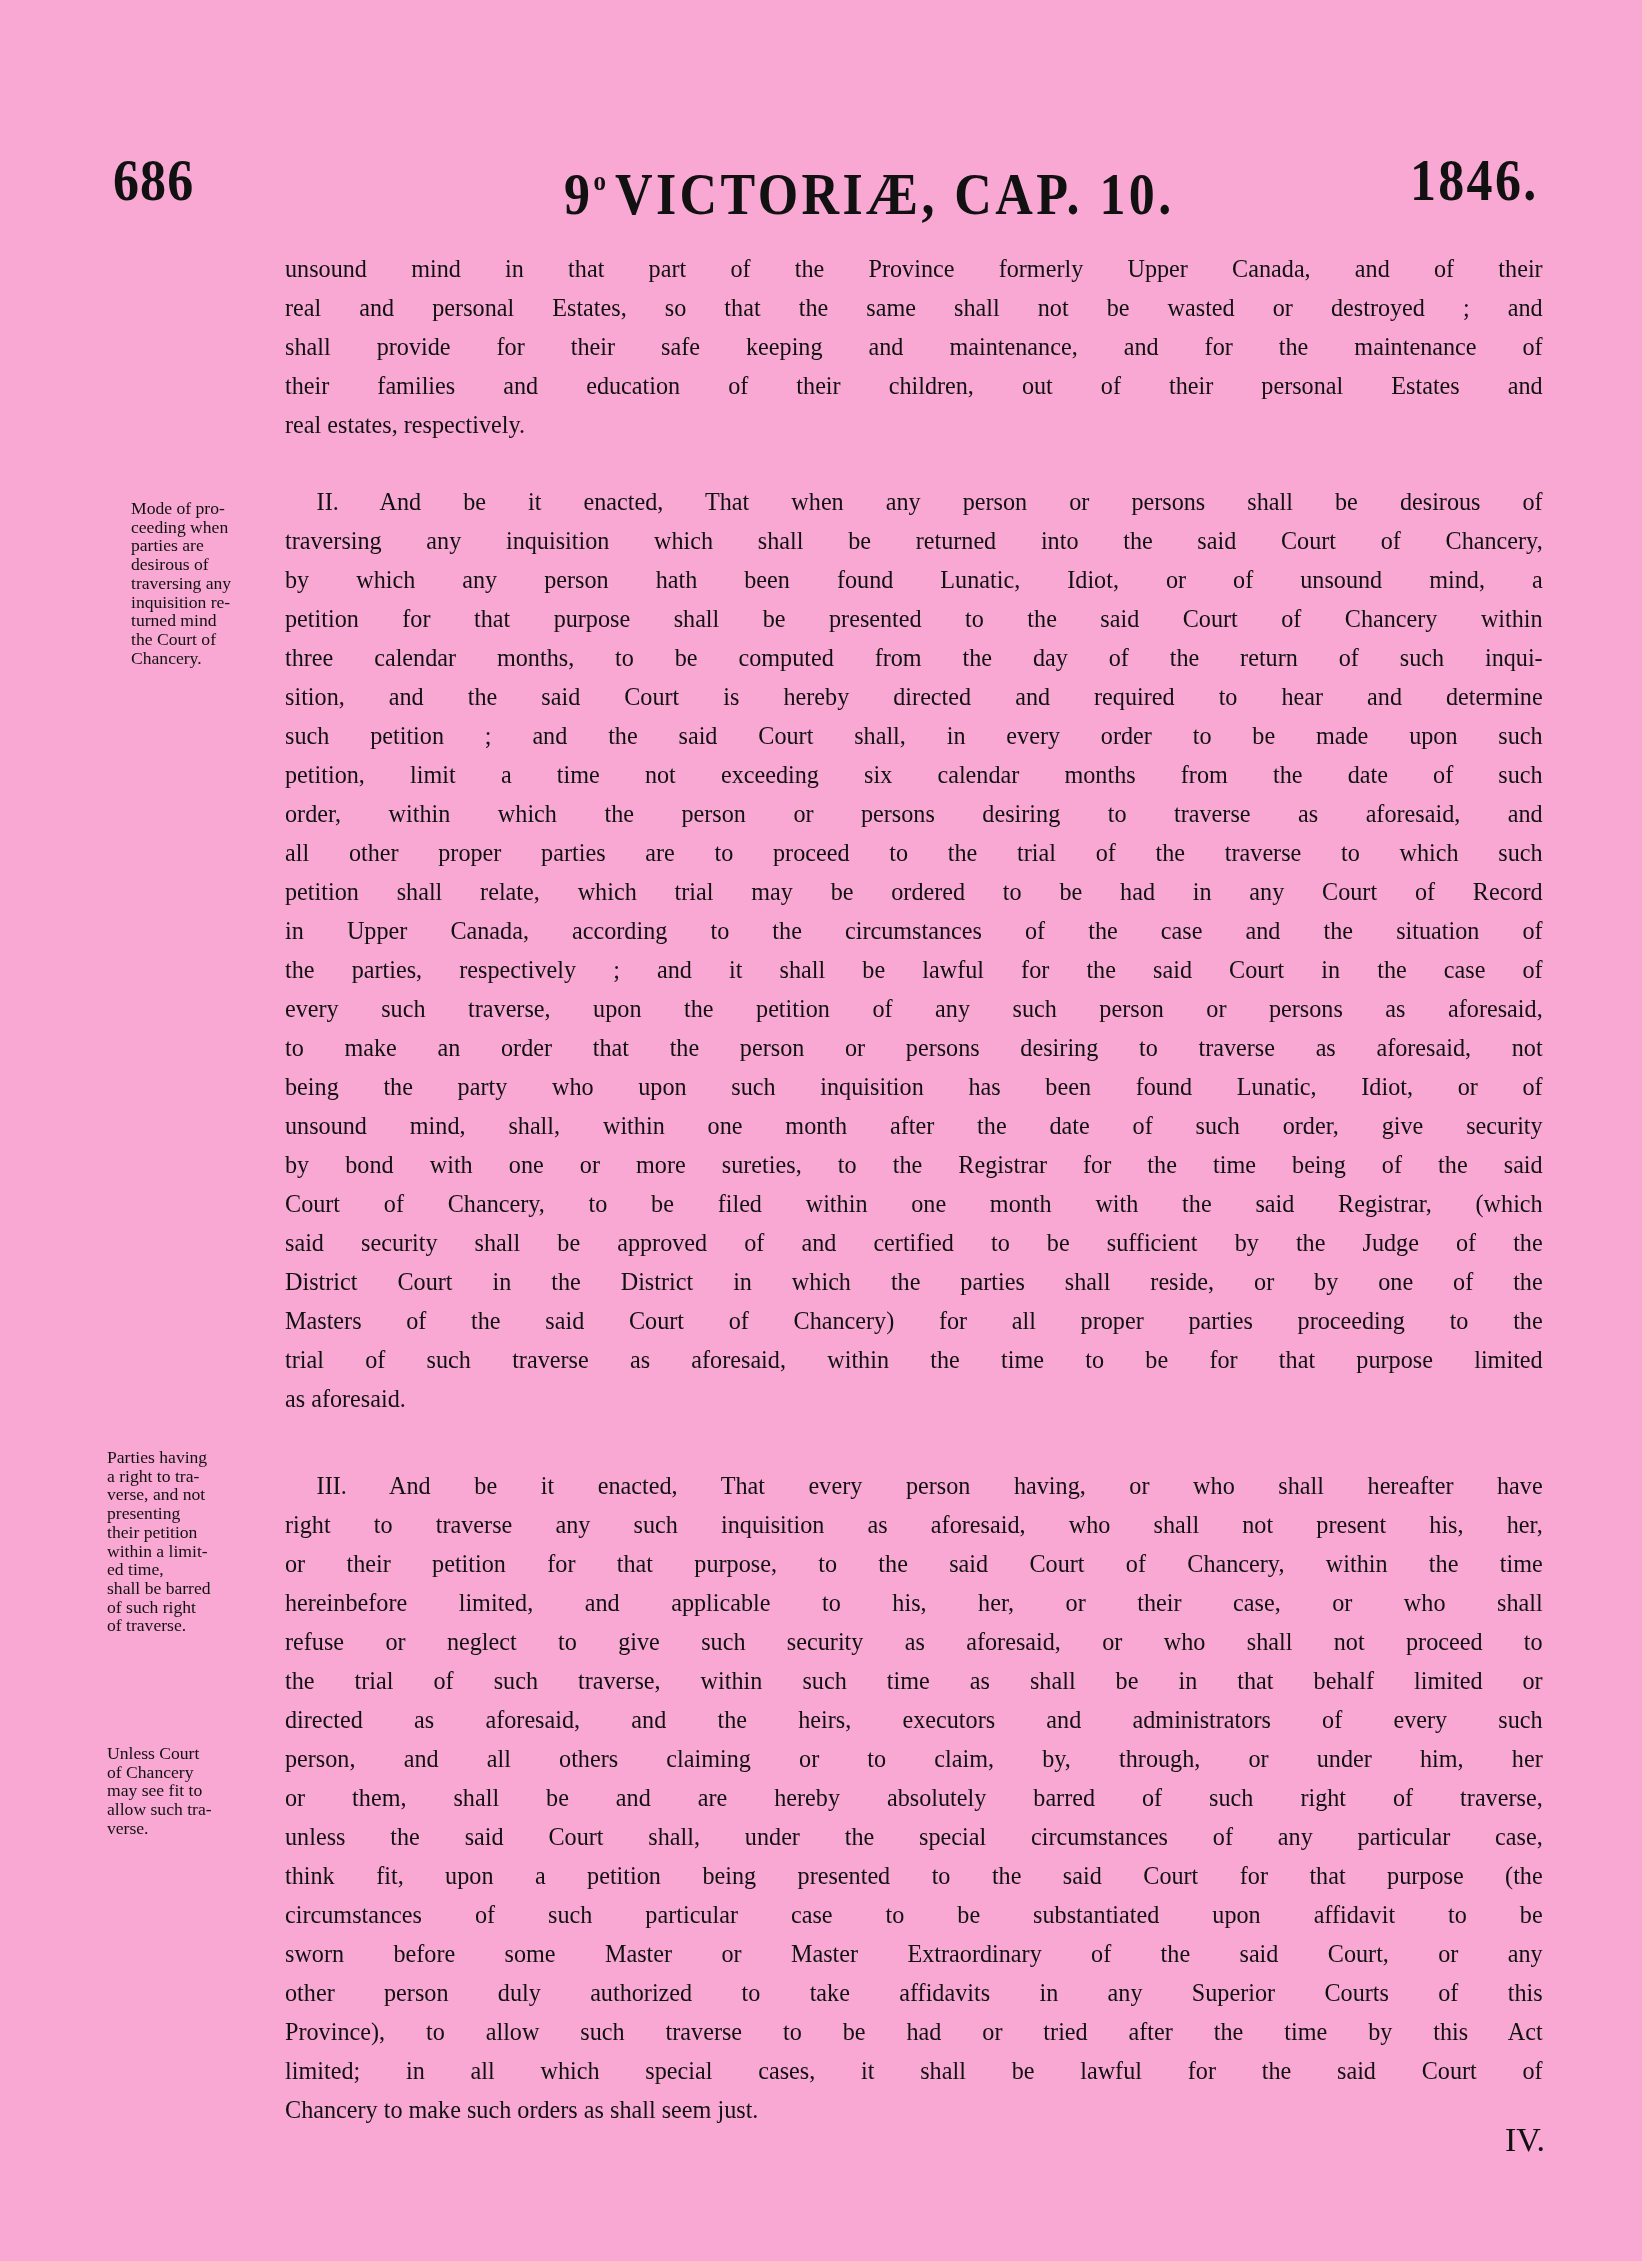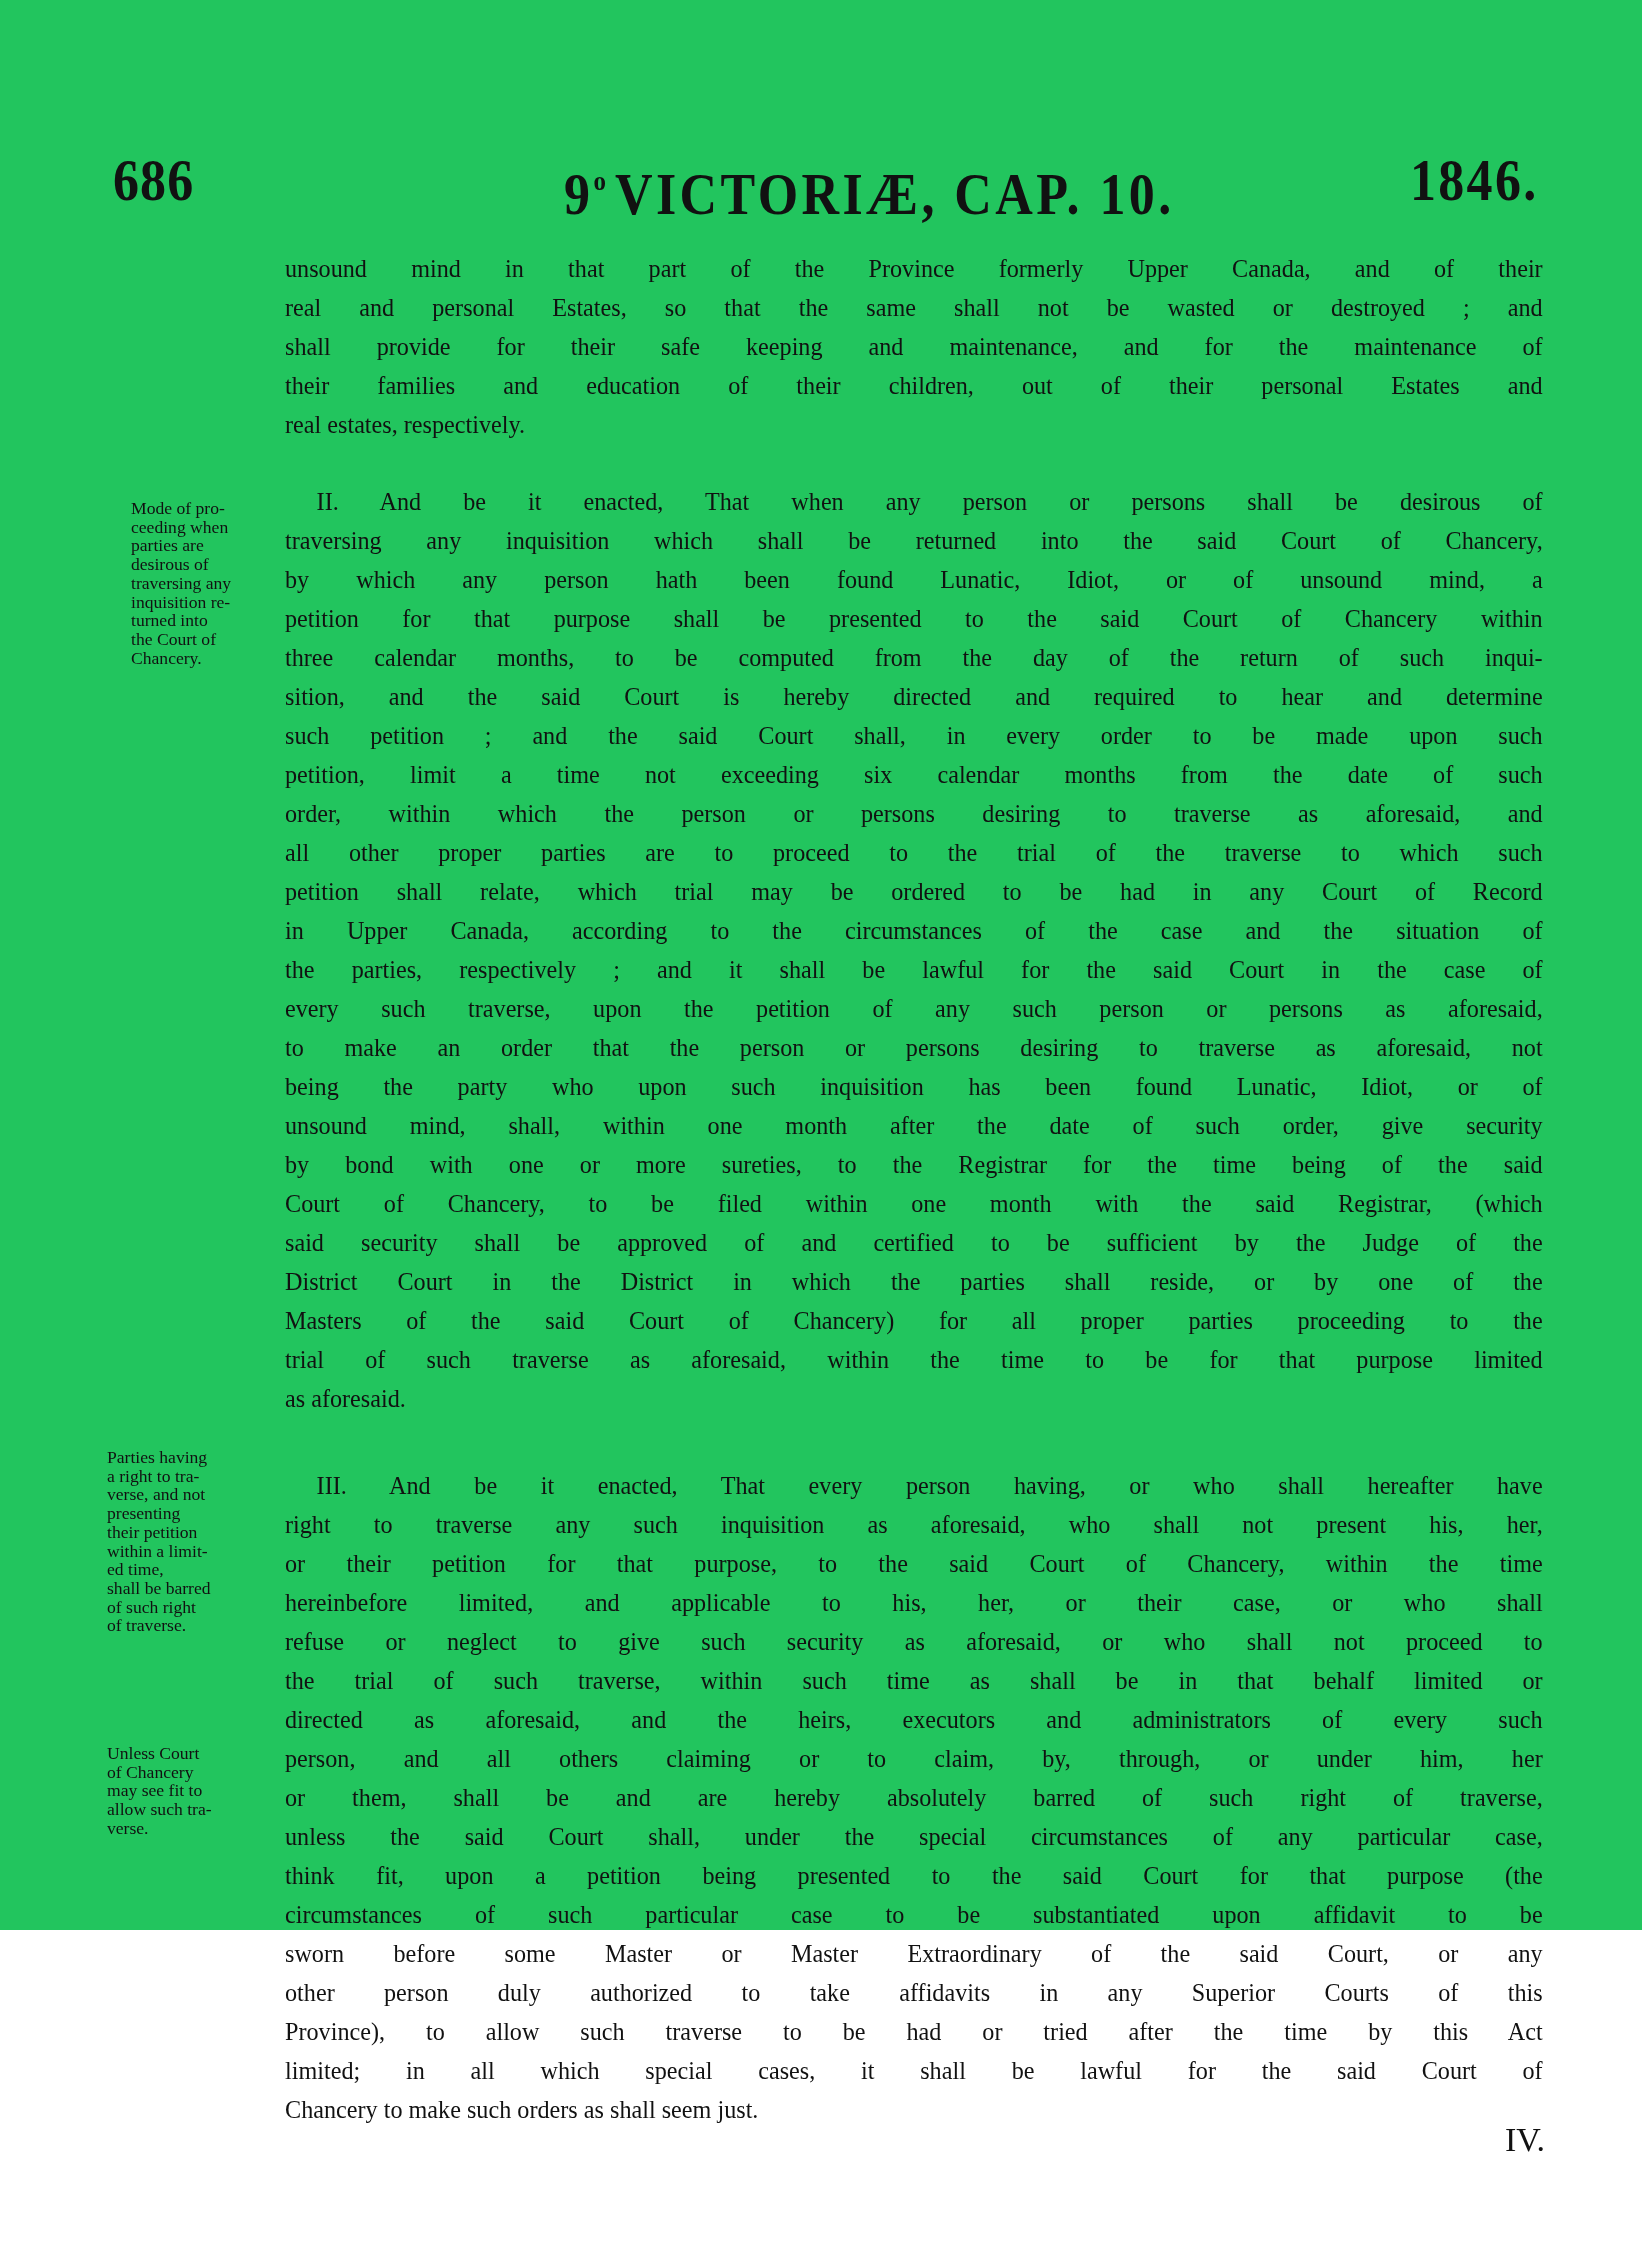--- a/index.html
+++ b/index.html
@@ -4,7 +4,7 @@
 <style>
   html, body { margin: 0; padding: 0; background: #ffffff; }
   body { width: 1643px; height: 2261px; position: relative; overflow: hidden; color: #111111; }
-  .page { position: absolute; left: 0; top: 0; width: 1643px; height: 1930px; background: #22c55e; }
+  .page { position: absolute; left: 0; top: 0; width: 1643px; height: 2261px; background: #f9a8d4; }
   .running-head { position: absolute; top: 146px; left: 0; width: 1643px; height: 62px;
     font-family: "Liberation Serif", "DejaVu Serif", serif; font-weight: bold; font-size: 52px; line-height: 62px;
     transform: scaleY(1.12); transform-origin: top left; }

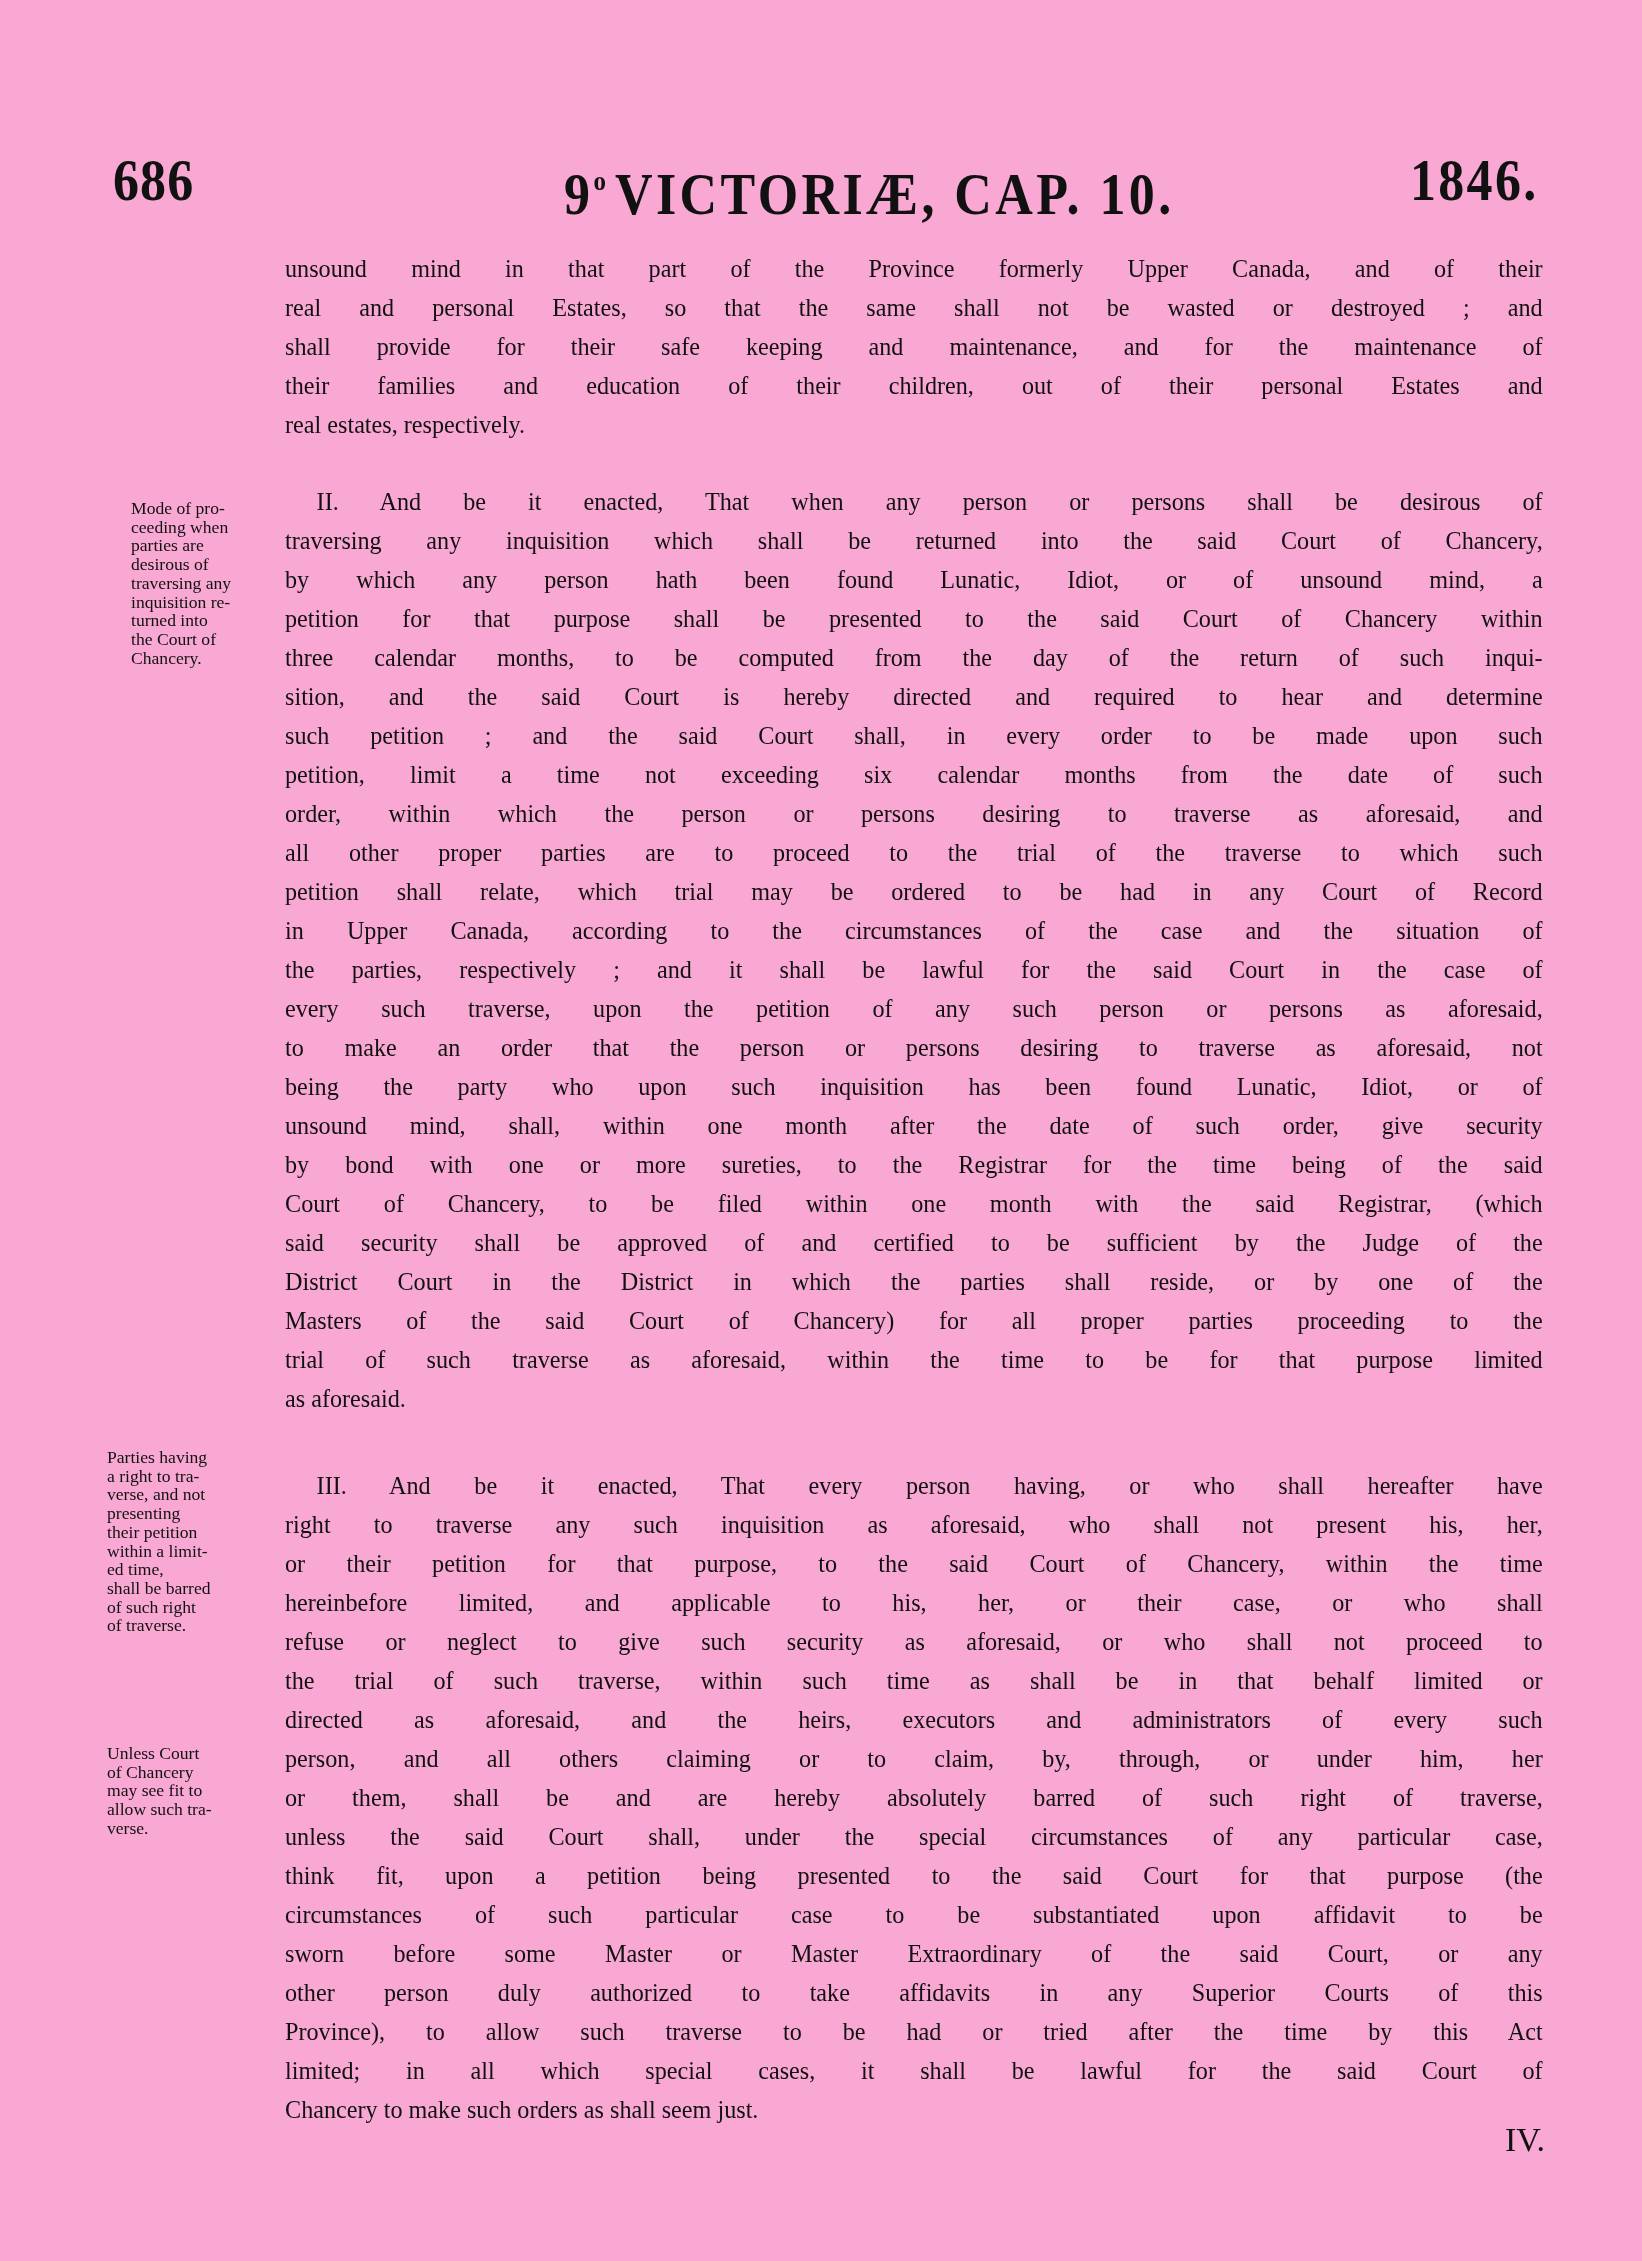--- a/index.html
+++ b/index.html
@@ -49,7 +49,7 @@
     <span>desirous of</span>
     <span>traversing any</span>
     <span>inquisition re-</span>
-    <span>turned into</span>
+    <span>turned mind</span>
     <span>the Court of</span>
     <span>Chancery.</span>
   </div>

